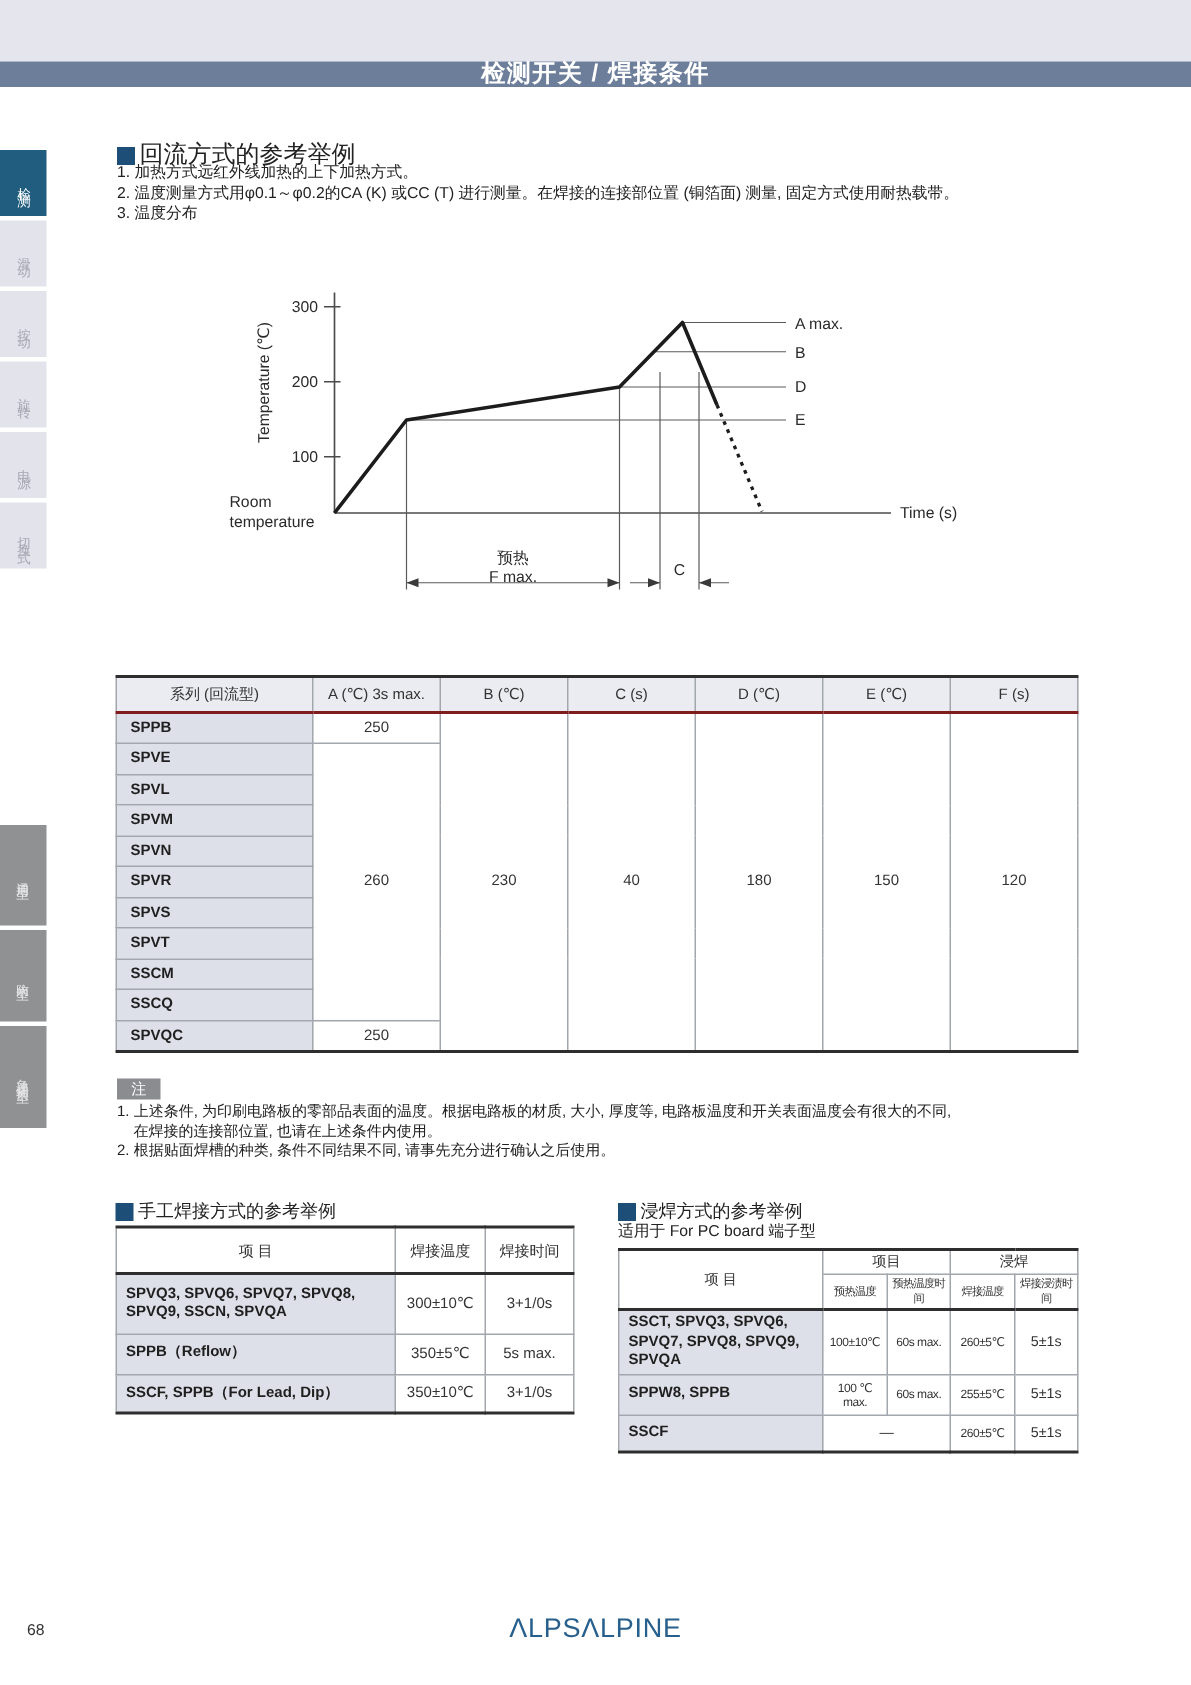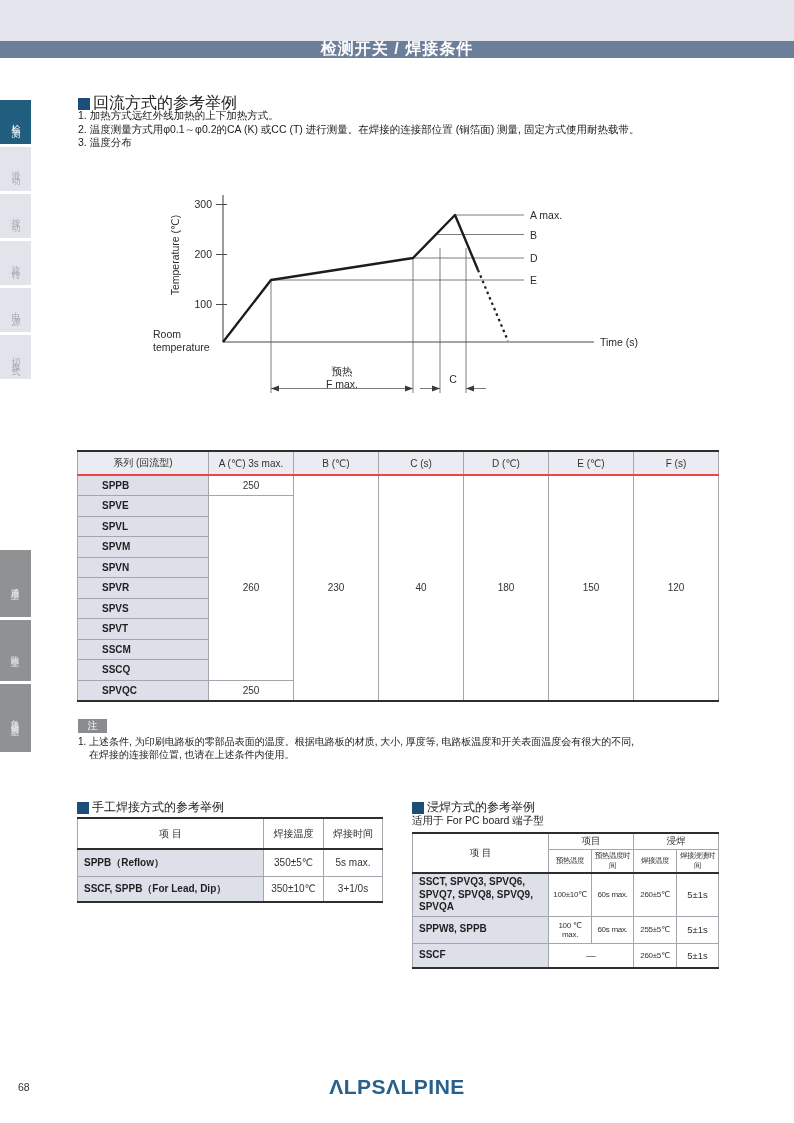--- a/index.html
+++ b/index.html
@@ -41,7 +41,7 @@
     border-top:2px solid #2e2e2e;border-bottom:2px solid #2e2e2e;font-size:10px;}
   .main-tbl th,.main-tbl td{border:1px solid #a2a6ad;padding:0 4px;}
   .main-tbl thead th{background:#eaecf1;height:24px;font-weight:normal;text-align:center;
-    border-bottom:2px solid #ef4444;color:#333;}
+    border-bottom:2px solid #7f1d1d;color:#333;}
   .main-tbl tbody th{background:#dee0e9;text-align:left;padding-left:24px;font-weight:bold;color:#1f1f1f;}
   .main-tbl tbody tr{height:20.5px;}
   .main-tbl tbody td{background:#fff;text-align:center;color:#333;}

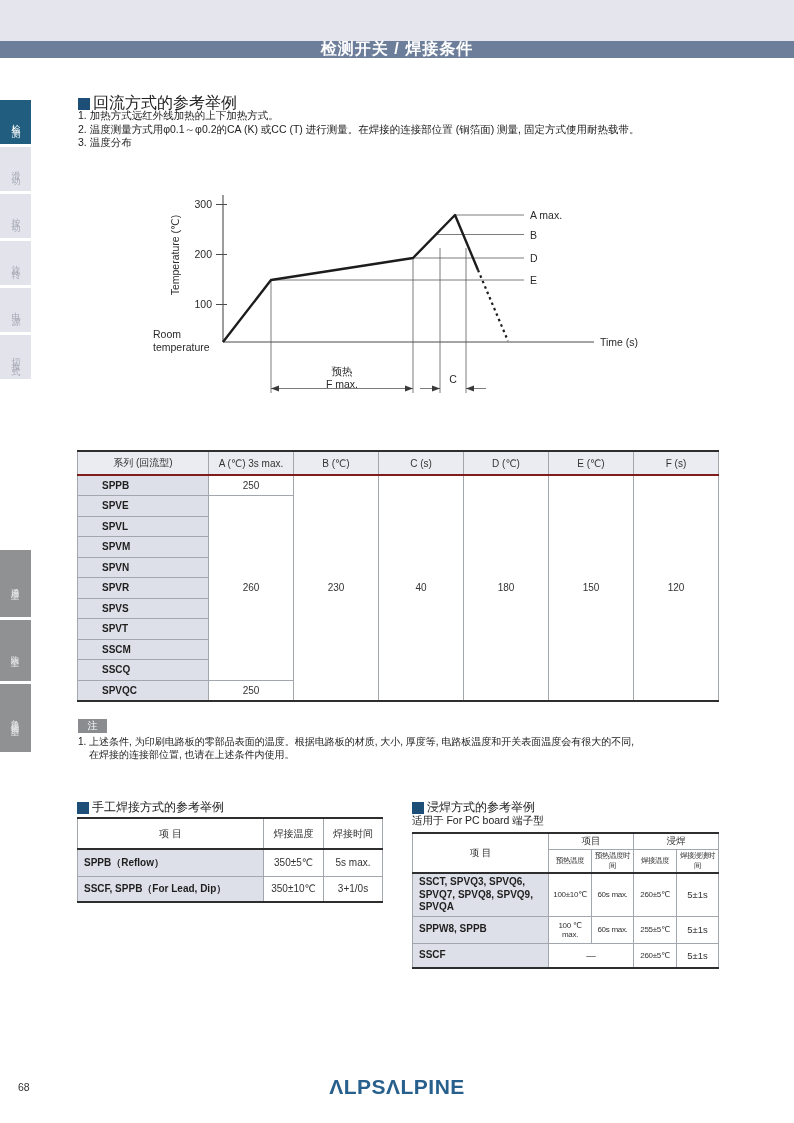--- a/index.html
+++ b/index.html
@@ -42,7 +42,7 @@
   .main-tbl th,.main-tbl td{border:1px solid #a2a6ad;padding:0 4px;}
   .main-tbl thead th{background:#eaecf1;height:24px;font-weight:normal;text-align:center;
     border-bottom:2px solid #7f1d1d;color:#333;}
-  .main-tbl tbody th{background:#dee0e9;text-align:left;padding-left:24px;font-weight:bold;color:#1f1f1f;}
+  .main-tbl tbody th{background:#dee0e9;text-align:left;padding-left:9px;font-weight:bold;color:#1f1f1f;}
   .main-tbl tbody tr{height:20.5px;}
   .main-tbl tbody td{background:#fff;text-align:center;color:#333;}
 

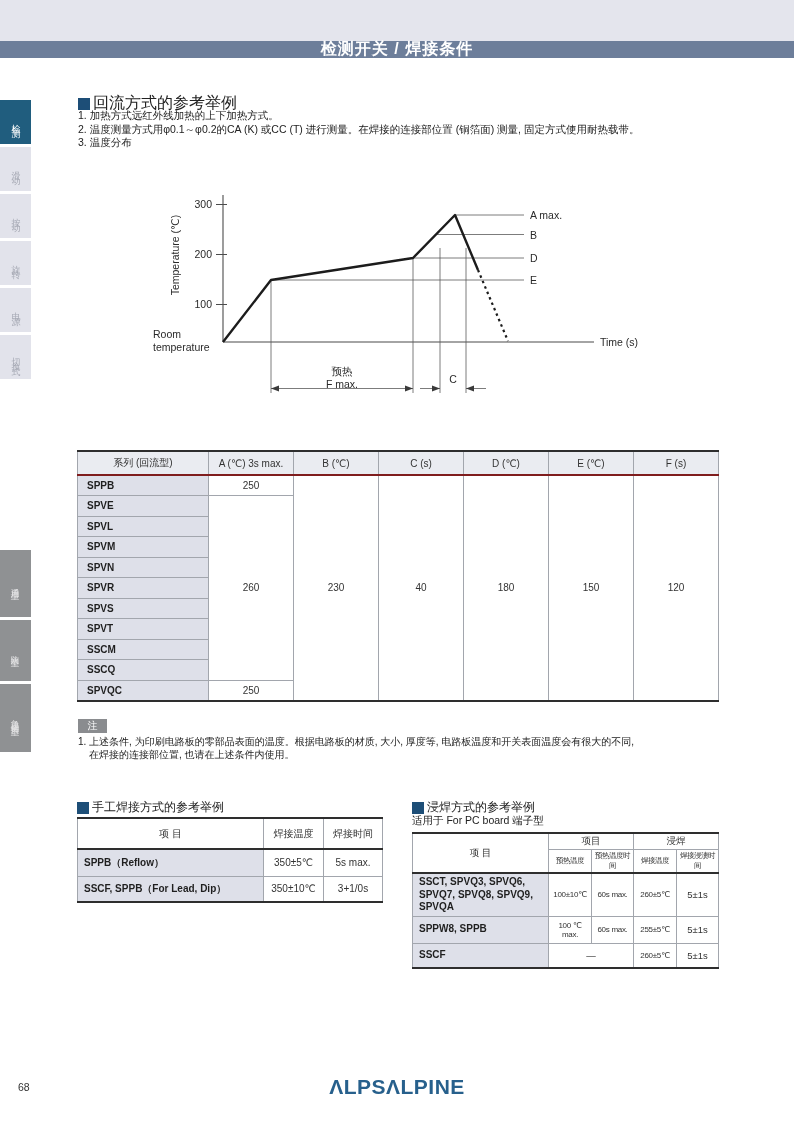--- a/index.html
+++ b/index.html
@@ -232,6 +232,7 @@
   <div class="note-lines">
     <div>1. 上述条件, 为印刷电路板的零部品表面的温度。根据电路板的材质, 大小, 厚度等, 电路板温度和开关表面温度会有很大的不同,</div>
     <div class="indent">在焊接的连接部位置, 也请在上述条件内使用。</div>
+    <div>2. 根据贴面焊槽的种类, 条件不同结果不同, 请事先充分进行确认之后使用。</div>
   </div>
 
   <div class="sec-head" style="left:77px;top:799px;font-size:12px;">

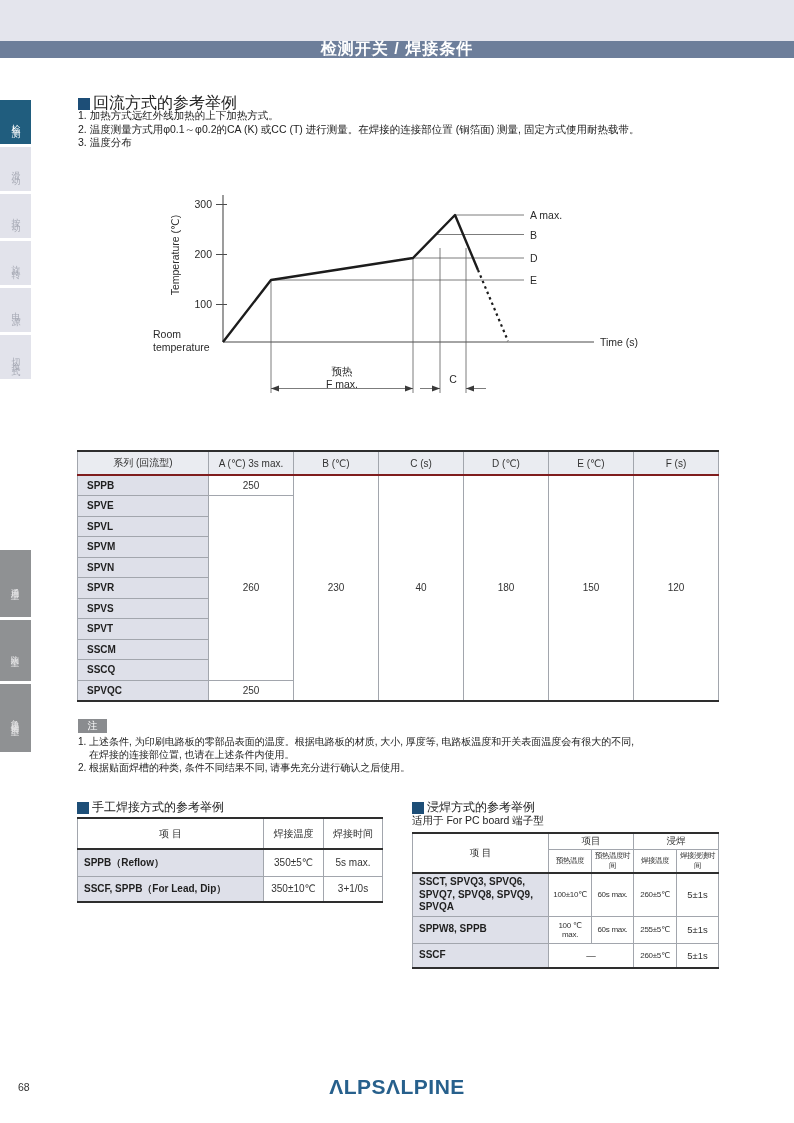--- a/index.html
+++ b/index.html
@@ -253,6 +253,11 @@
       </tr>
     </thead>
     <tbody>
+      <tr style="height:40px;">
+        <th>SPVQ3, SPVQ6, SPVQ7, SPVQ8, SPVQ9, SSCN, SPVQA</th>
+        <td>300±10℃</td>
+        <td>3+1/0s</td>
+      </tr>
       <tr style="height:27px;">
         <th>SPPB（Reflow）</th>
         <td>350±5℃</td>

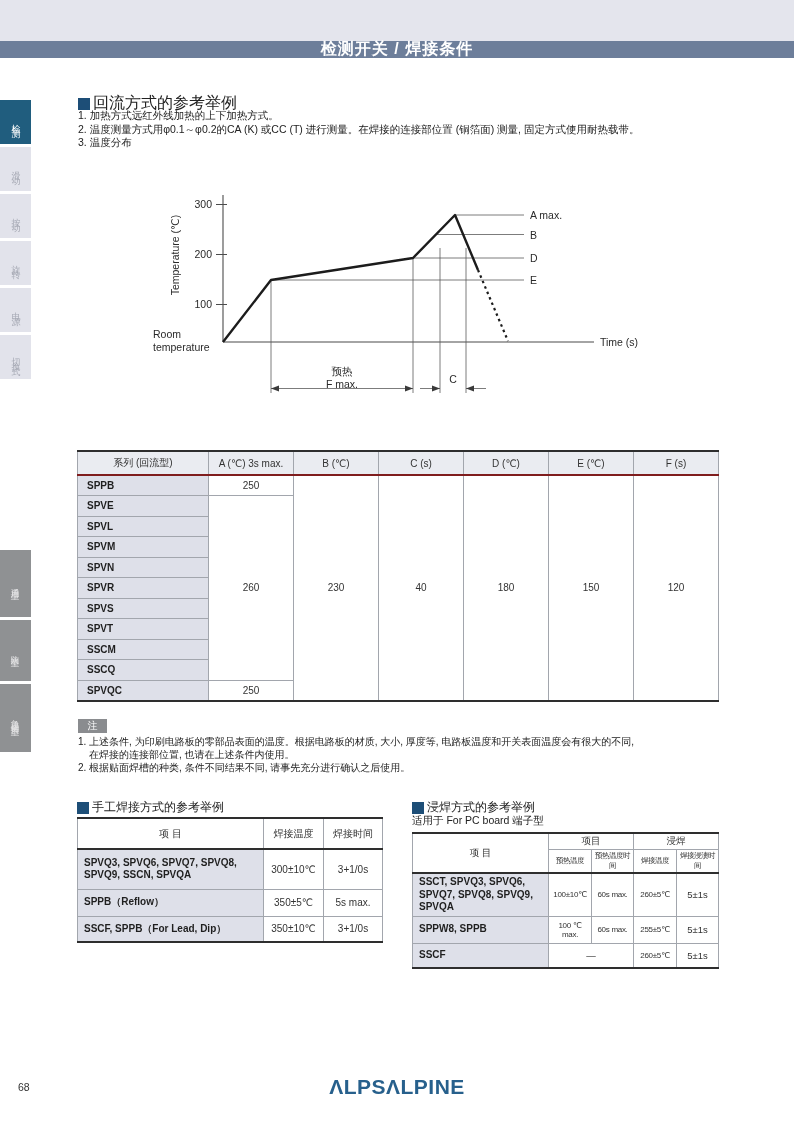--- a/index.html
+++ b/index.html
@@ -75,7 +75,7 @@
   
   .pagenum{position:absolute;left:18px;top:1081px;font-size:10.5px;color:#333;}
   .logo{position:absolute;left:0;top:1075px;width:794px;text-align:center;}
-  .logo span{font-size:21px;font-weight:bold;letter-spacing:0.5px;color:#27608c;}
+  .logo span{font-size:18px;font-weight:normal;letter-spacing:0.5px;color:#27608c;}
 </style>
 </head>
 <body>

